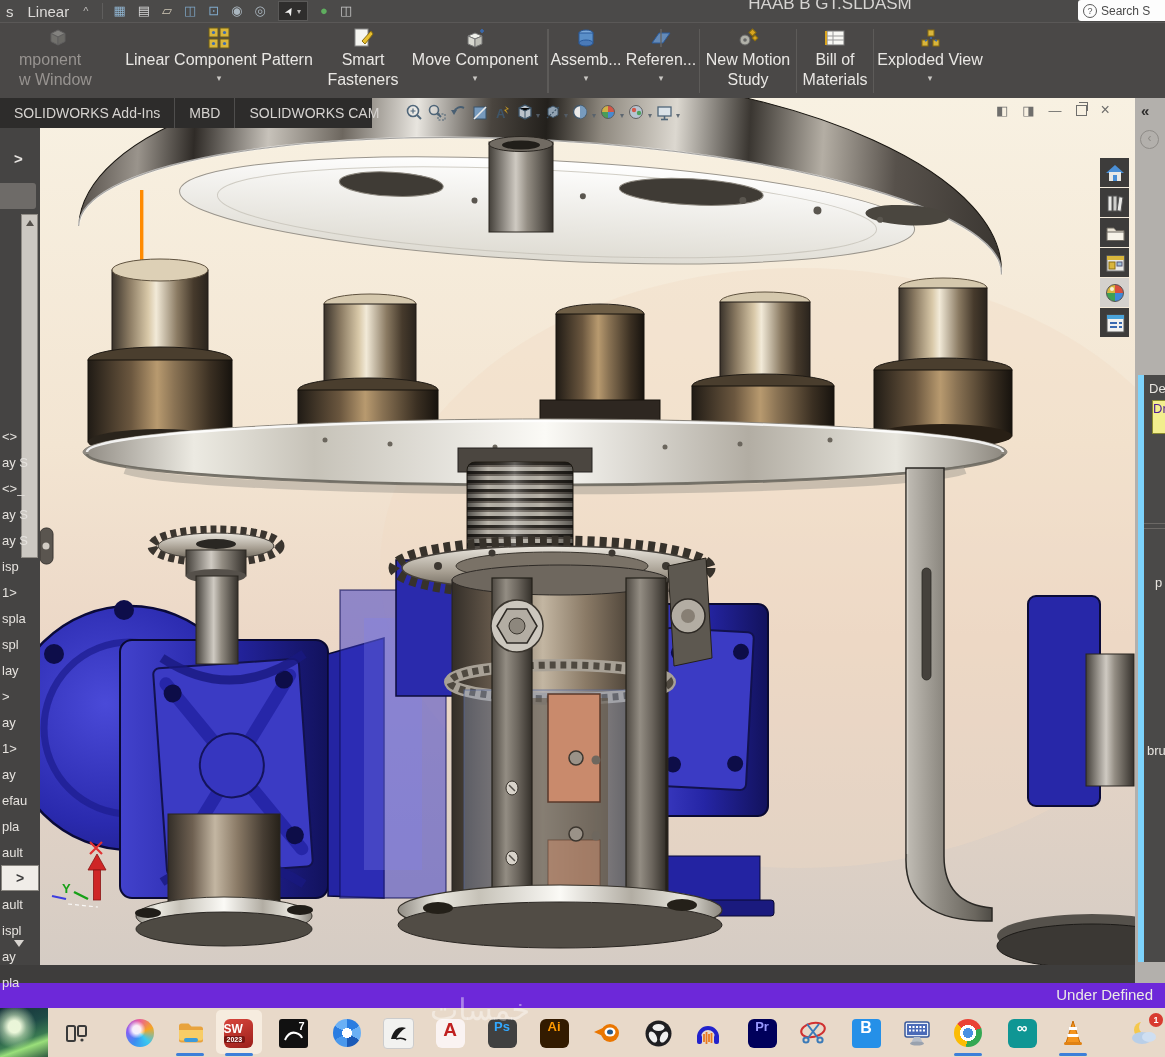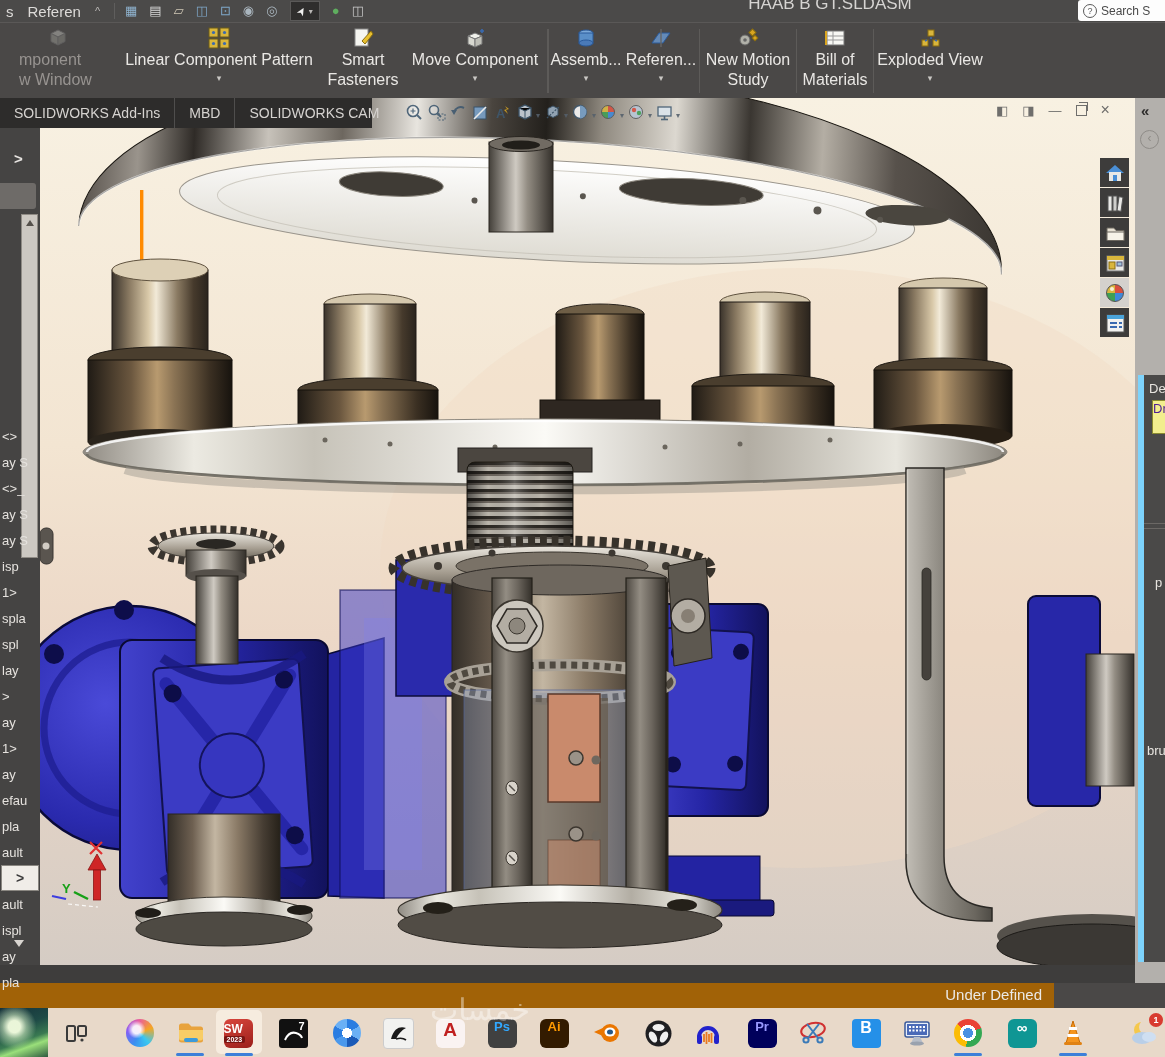--- a/index.html
+++ b/index.html
@@ -422,7 +422,7 @@
 
   <div class="menubar">
     <span class="frag">s</span>
-    <span class="mitem">Referen</span>
+    <span class="mitem">Linear</span>
     <span class="pin">^</span>
     <span class="mb-sep"></span>
     <span class="qat">

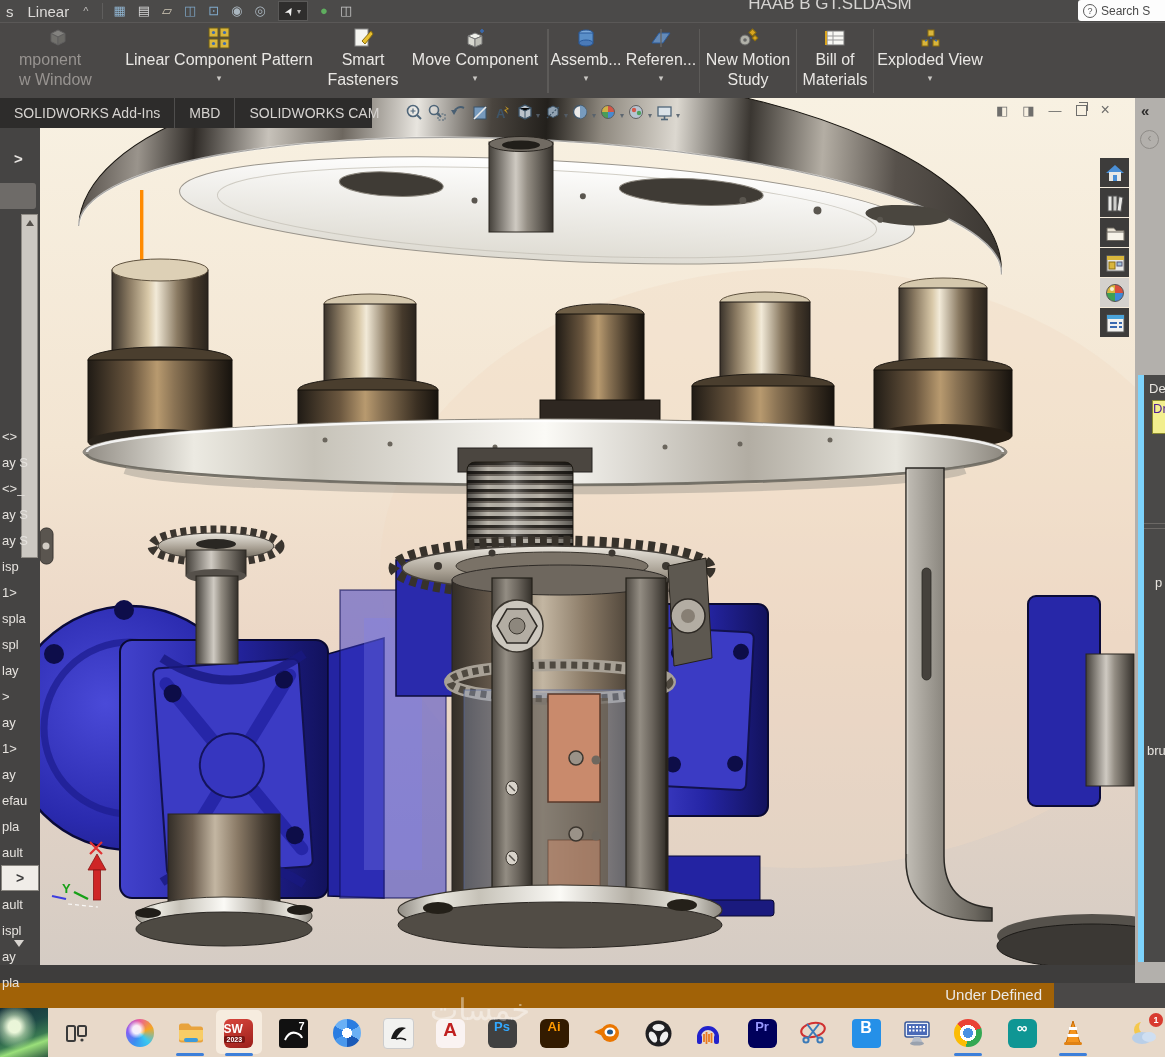--- a/index.html
+++ b/index.html
@@ -84,7 +84,7 @@
   .rsub .fb{position:absolute;left:3px;top:368px;}
   
   .bottombar{position:absolute;left:0;top:965px;width:1135px;height:18px;background:#3e3d3c;z-index:3;}
-  .statusbar{position:absolute;left:0;top:983px;width:1054px;height:25px;background:#a16207;z-index:3;
+  .statusbar{position:absolute;left:0;top:983px;width:1165px;height:25px;background:#6d28d9;z-index:3;
              color:#ebe9e6;font-size:15px;}
   .statusbar .state{position:absolute;right:12px;top:3px;}
   .watermark{position:absolute;left:430px;top:992px;z-index:12;font-size:30px;

